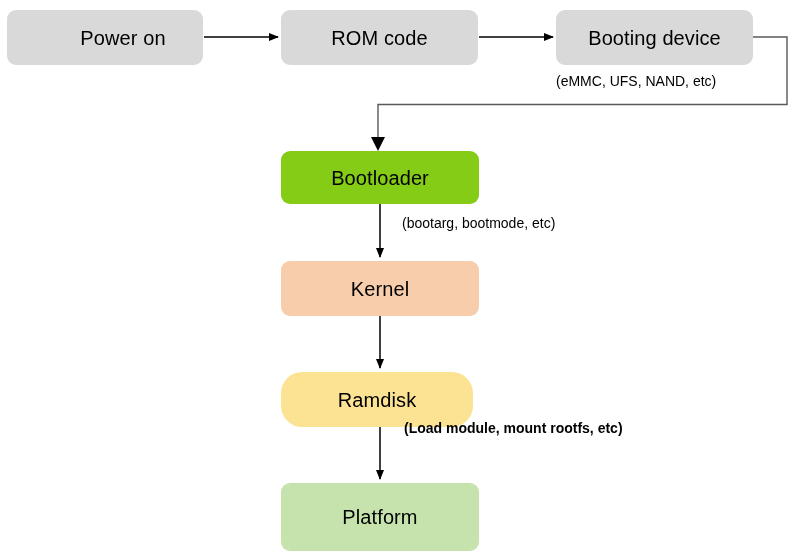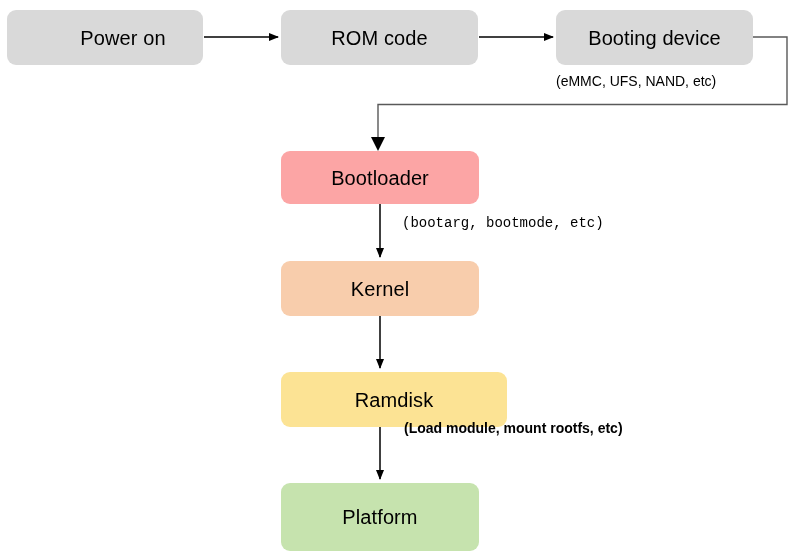--- a/index.html
+++ b/index.html
@@ -97,7 +97,7 @@
     <span>ROM code</span>
   </div>
 
-  <div class="node" style="left:281px; top:151px; width:198px; height:53px; background:#fca5a5;">
+  <div class="node" style="left:281px; top:151px; width:198px; height:53px; background:#84cc16;">
     <span>Bootloader</span>
   </div>
 

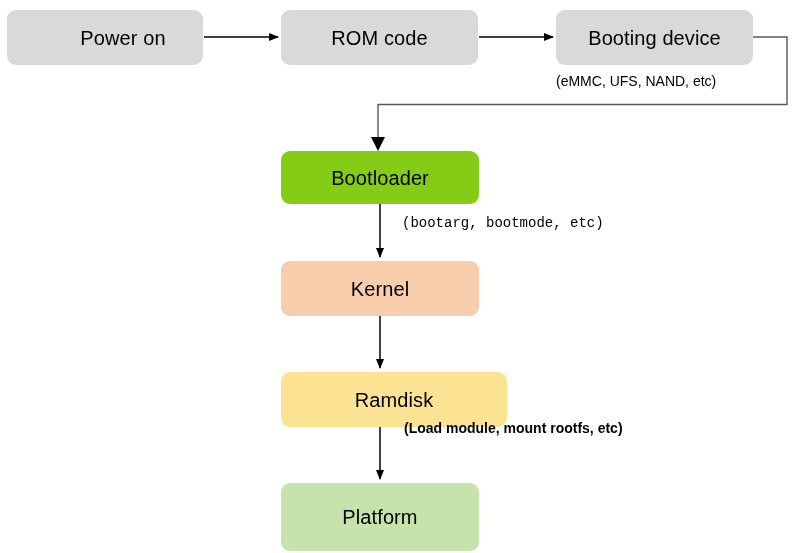--- a/index.html
+++ b/index.html
@@ -115,7 +115,7 @@
 
   <div class="caption" style="left:556px; top:74px;">(eMMC, UFS, NAND, etc)</div>
 
-  <div class="caption" style="left:402px; top:216px;font-family:Liberation Mono, monospace;">(bootarg, bootmode,  etc)</div>
+  <div class="caption" style="left:402px; top:216px;">(bootarg, bootmode,  etc)</div>
 
   <div class="caption" style="left:404px; top:421px;font-weight:bold;">(Load module, mount rootfs, etc)</div>
 

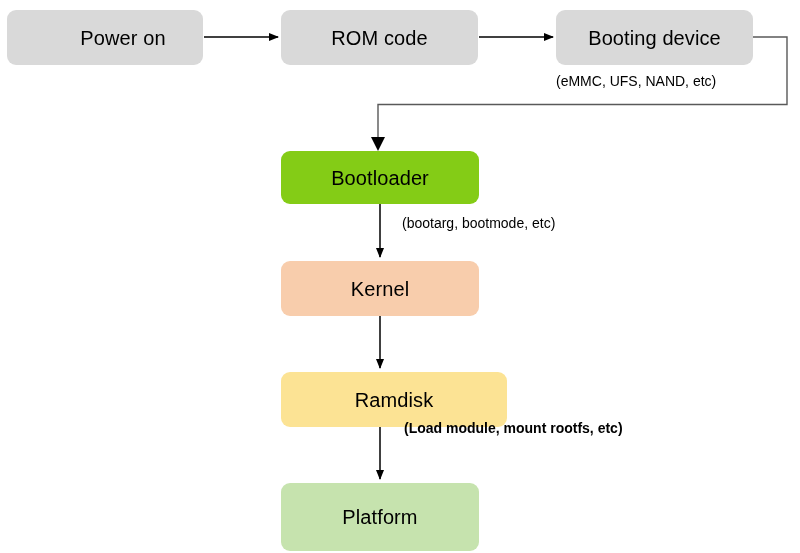--- a/index.html
+++ b/index.html
@@ -105,7 +105,7 @@
     <span>Kernel</span>
   </div>
 
-  <div class="node" style="left:281px; top:372px; width:226px; height:55px; background:#fce394;">
+  <div class="node" style="left:281px; top:372px; width:192px; height:55px; background:#fce394;border-radius:21px;">
     <span>Ramdisk</span>
   </div>
 

